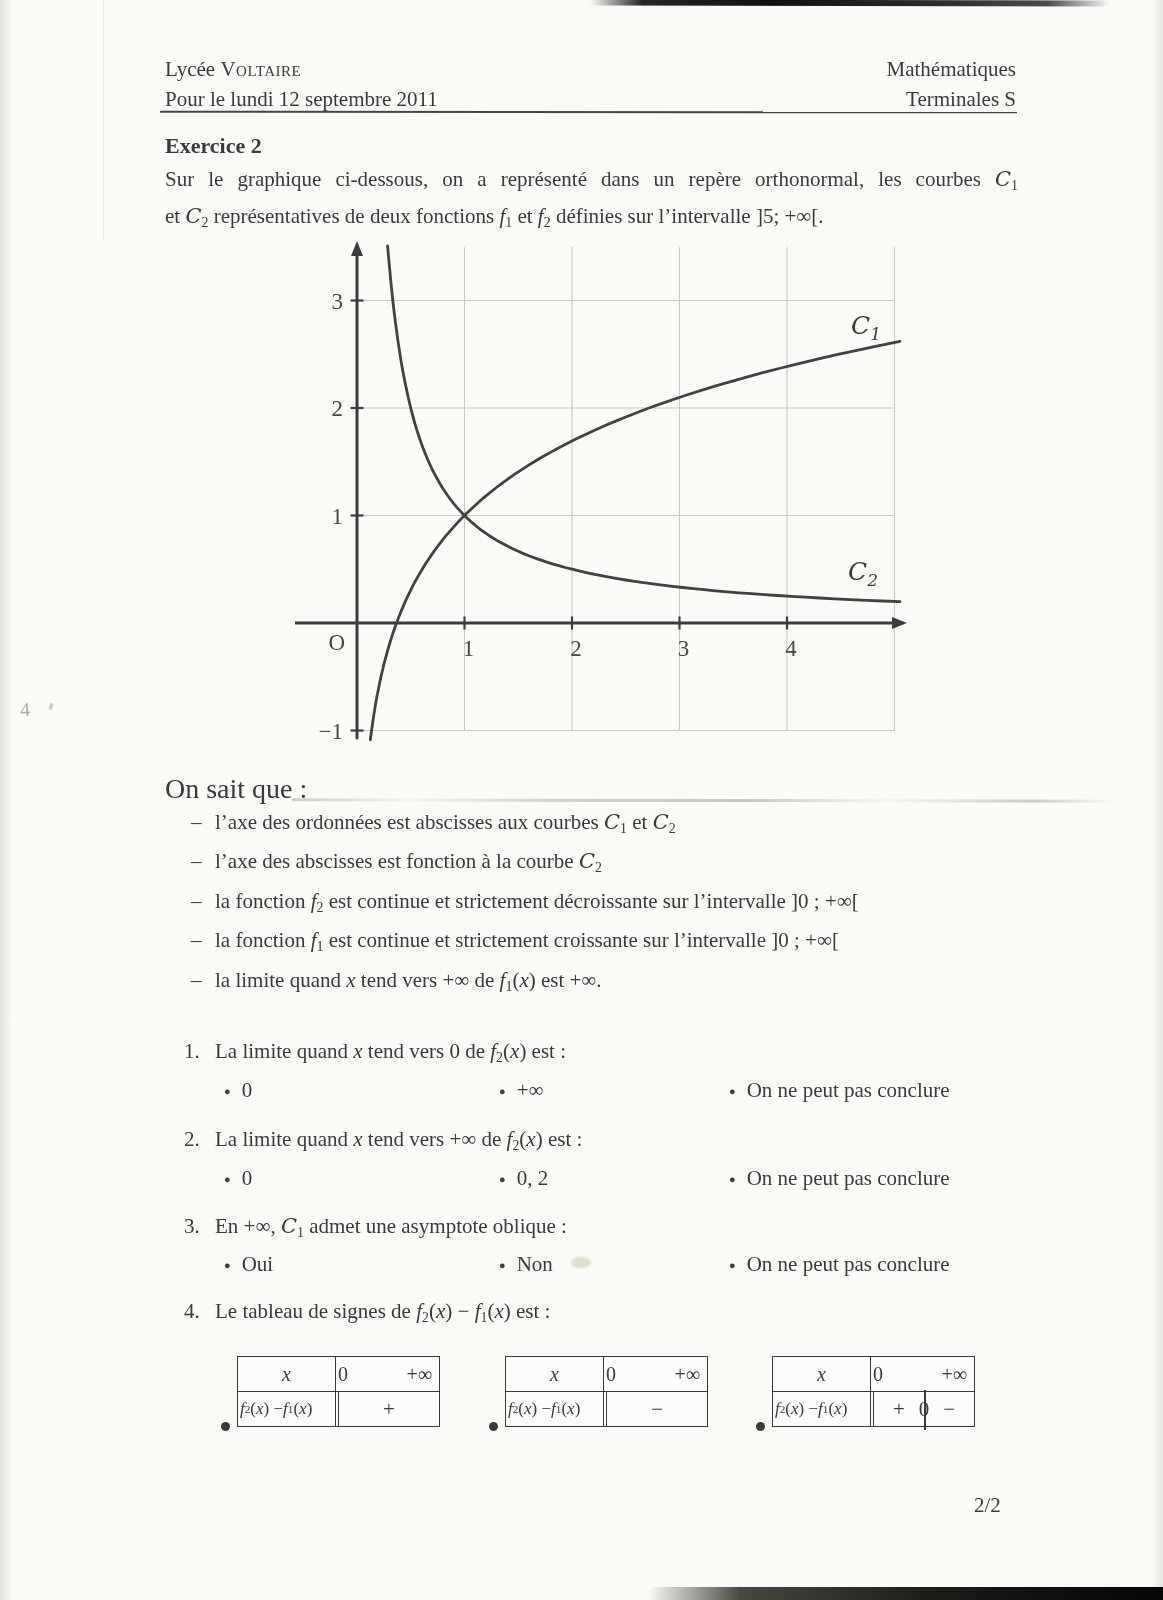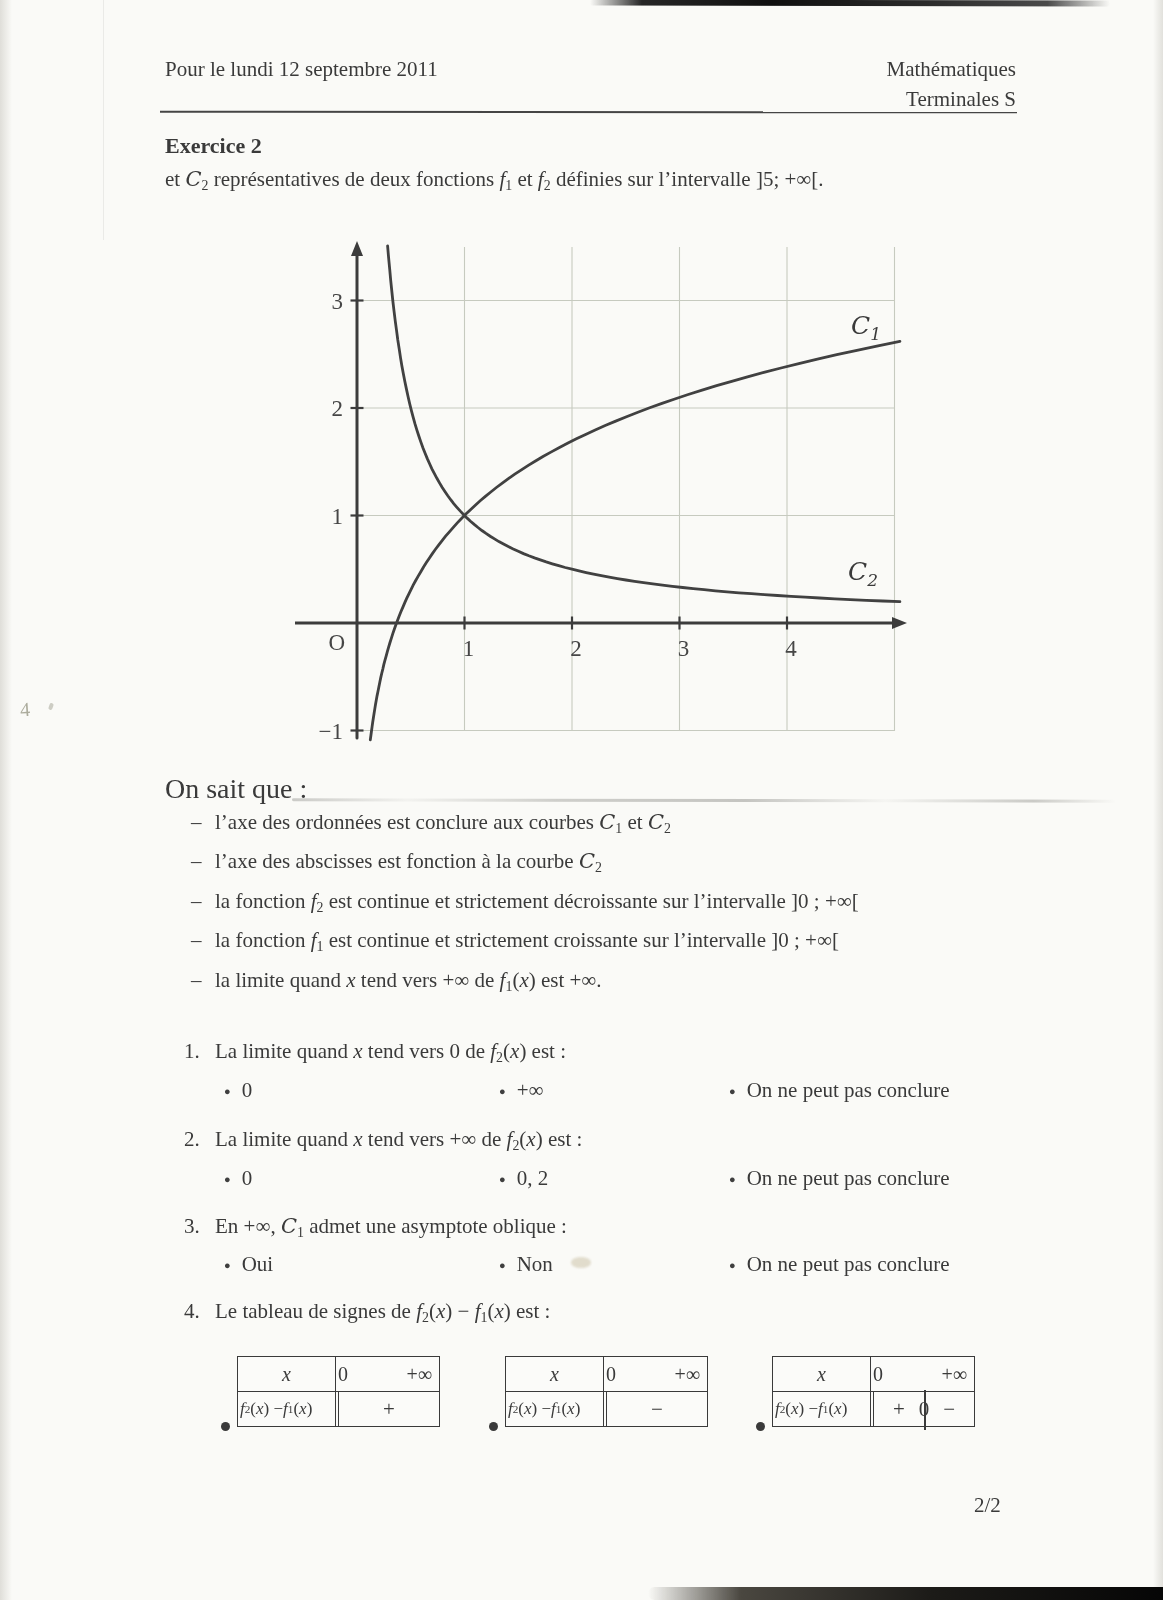--- a/index.html
+++ b/index.html
@@ -104,6 +104,7 @@
   <div class="smudge-non"></div>
 
   <div class="hdr-left">
+    <div><span>Lycée </span><span class="smallcaps">Voltaire</span></div>
     <div>Pour le lundi 12 septembre 2011</div>
   </div>
   <div class="hdr-right">

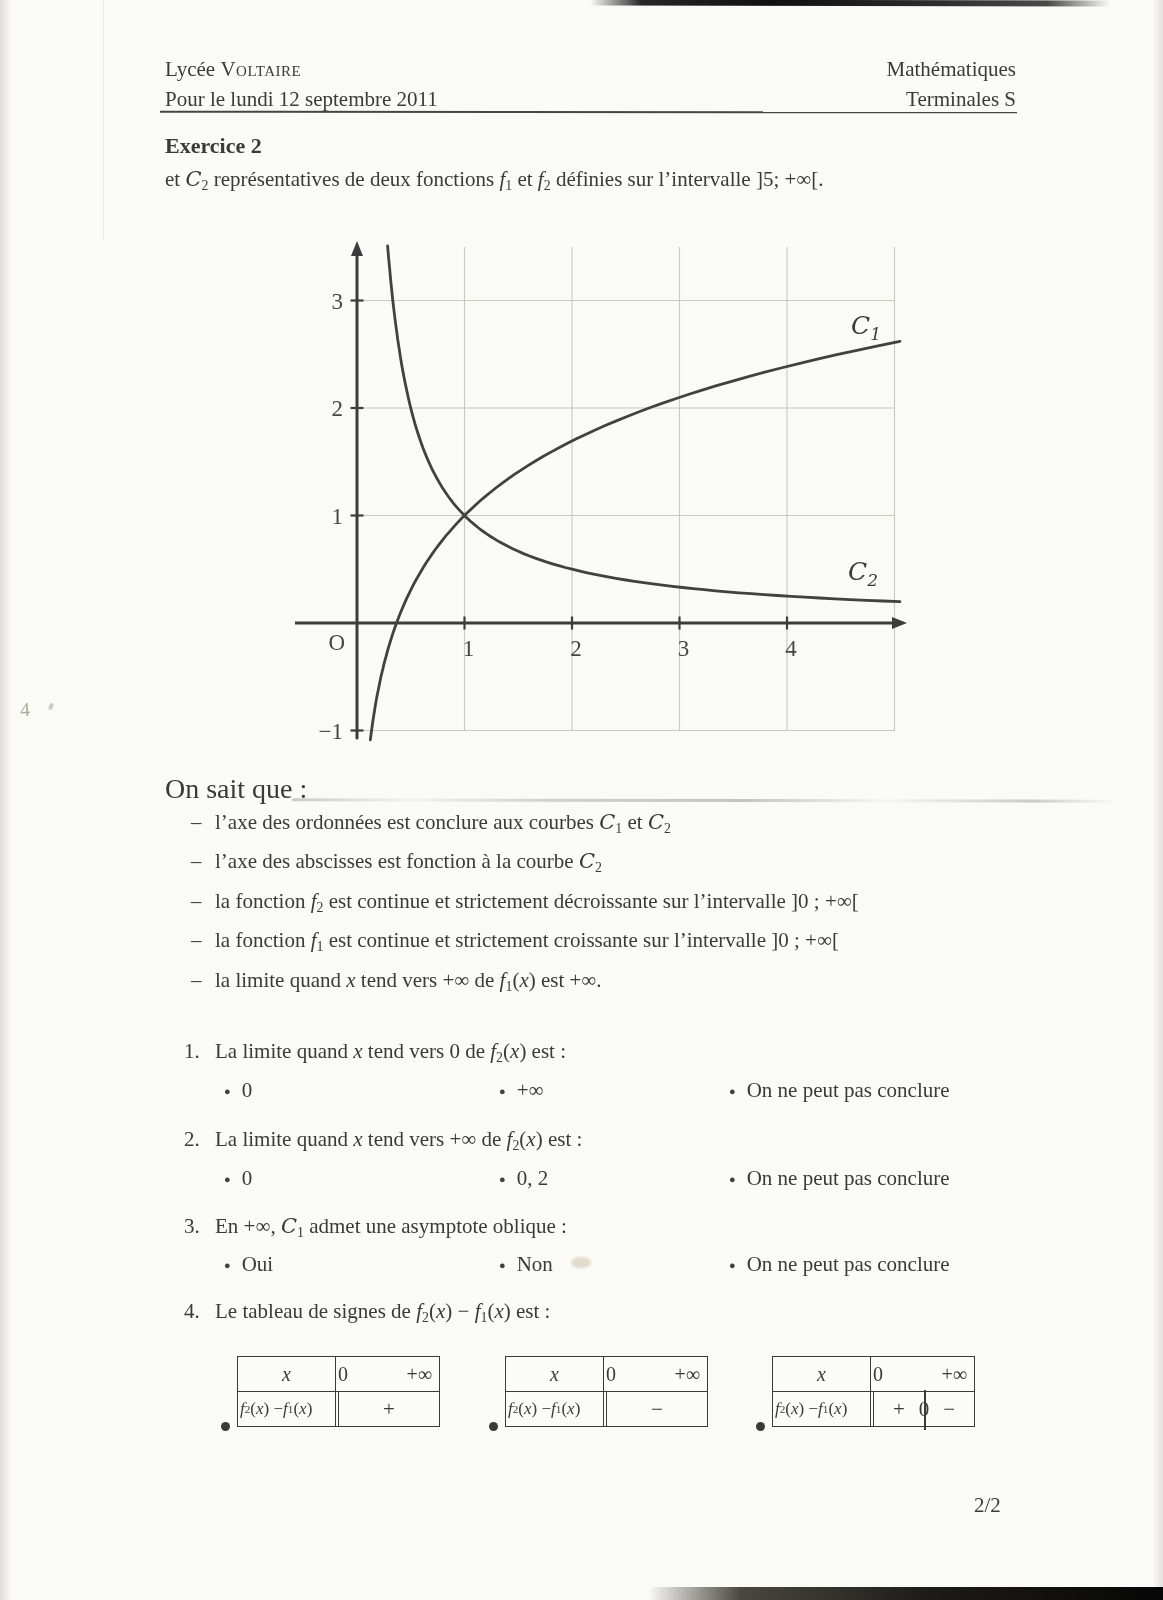--- a/index.html
+++ b/index.html
@@ -115,6 +115,7 @@
 
   <div class="ex-title">Exercice 2</div>
   <div class="intro">
+    <div class="jline"><span>Sur le graphique ci-dessous, on a représenté dans un repère orthonormal, les courbes </span><span class="rt-cal">C</span><span class="rt-sub">1</span></div>
     <div><span>et </span><span class="rt-cal">C</span><span class="rt-sub">2</span><span> représentatives de deux fonctions </span><span class="rt-i">f</span><span class="rt-sub">1</span><span> et </span><span class="rt-i">f</span><span class="rt-sub">2</span><span> définies sur l’intervalle ]5; +∞[.</span></div>
   </div>
 

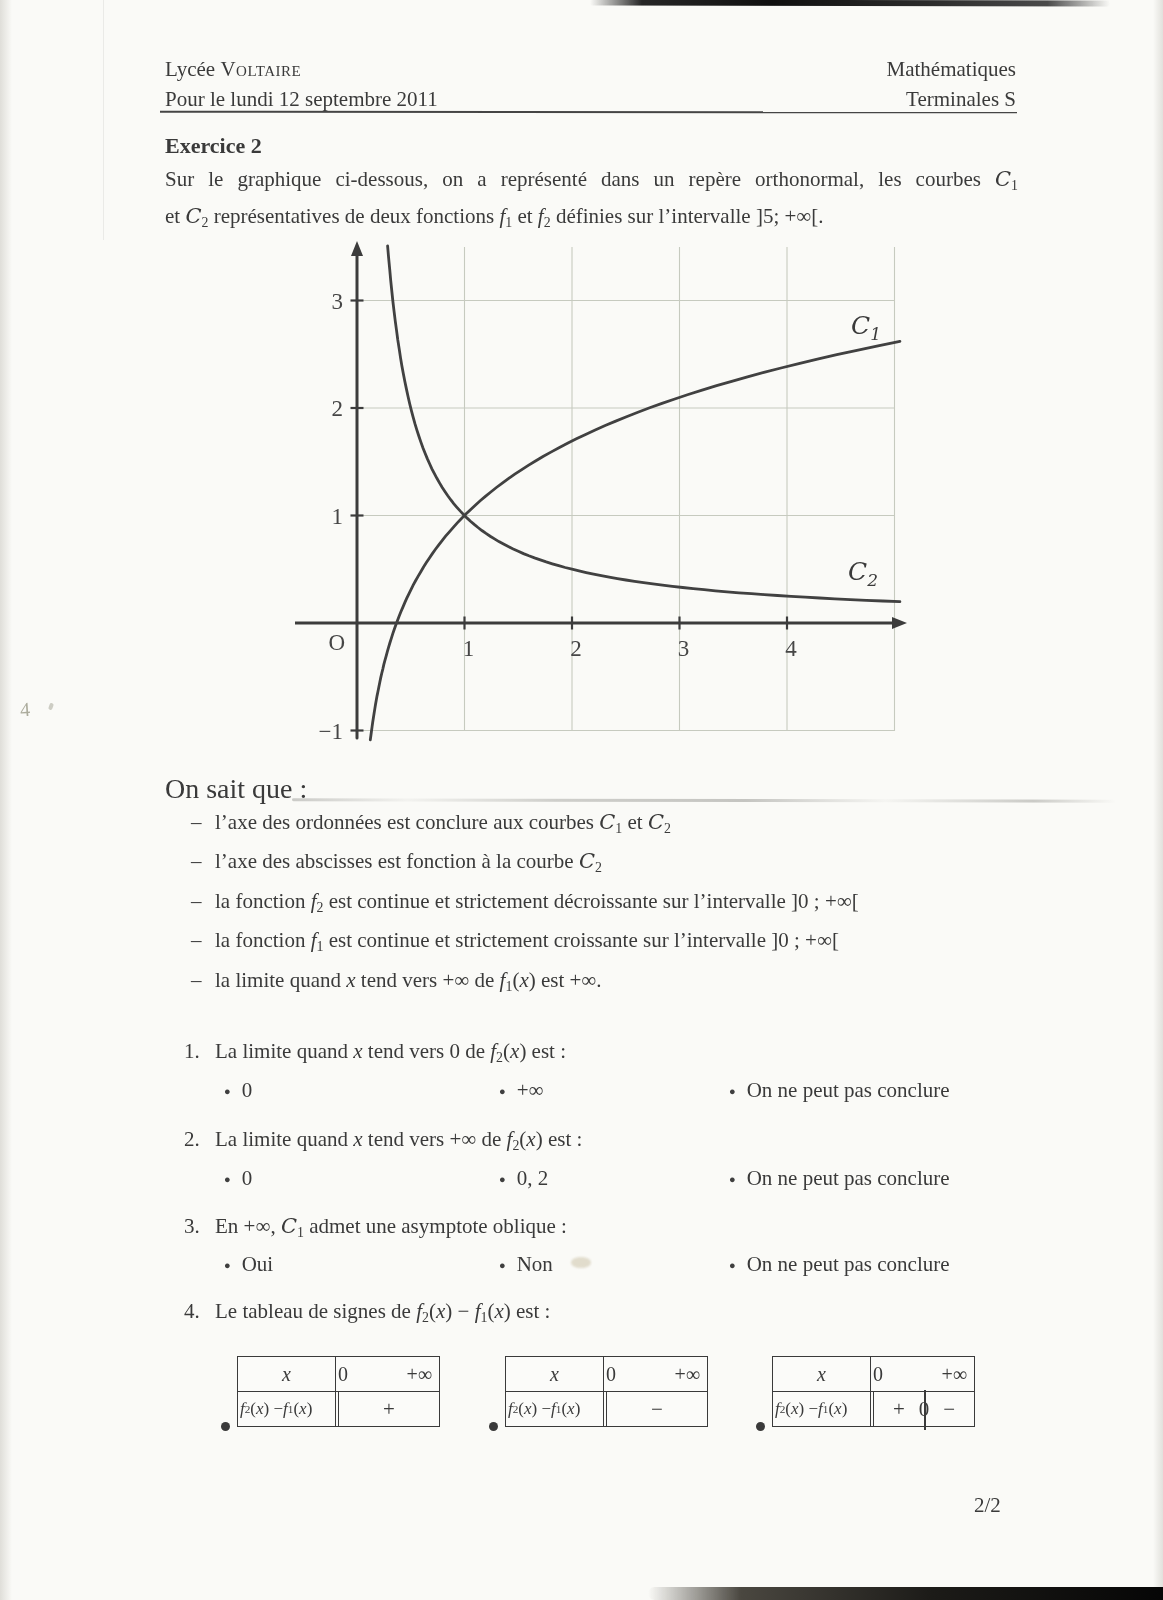--- a/index.html
+++ b/index.html
@@ -170,7 +170,7 @@
 
   <div class="known-title">On sait que :</div>
   <div class="known-list">
-    <div class="known-item"><span>l’axe des ordonnées est conclure aux courbes </span><span class="rt-cal">C</span><span class="rt-sub">1</span><span> et </span><span class="rt-cal">C</span><span class="rt-sub">2</span></div>
+    <div class="known-item"><span>l’axe des ordonnées est abscisses aux courbes </span><span class="rt-cal">C</span><span class="rt-sub">1</span><span> et </span><span class="rt-cal">C</span><span class="rt-sub">2</span></div>
     <div class="known-item"><span>l’axe des abscisses est fonction à la courbe </span><span class="rt-cal">C</span><span class="rt-sub">2</span></div>
     <div class="known-item"><span>la fonction </span><span class="rt-i">f</span><span class="rt-sub">2</span><span> est continue et strictement décroissante sur l’intervalle ]0 ; +∞[</span></div>
     <div class="known-item"><span>la fonction </span><span class="rt-i">f</span><span class="rt-sub">1</span><span> est continue et strictement croissante sur l’intervalle ]0 ; +∞[</span></div>

